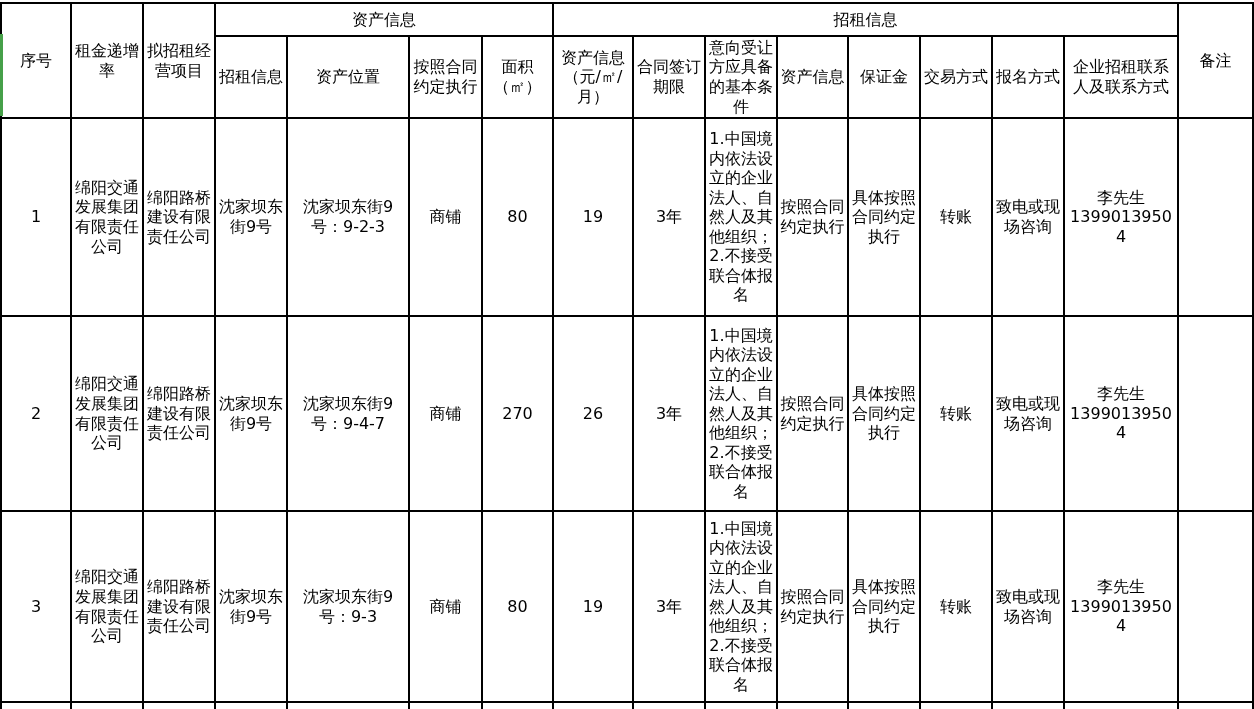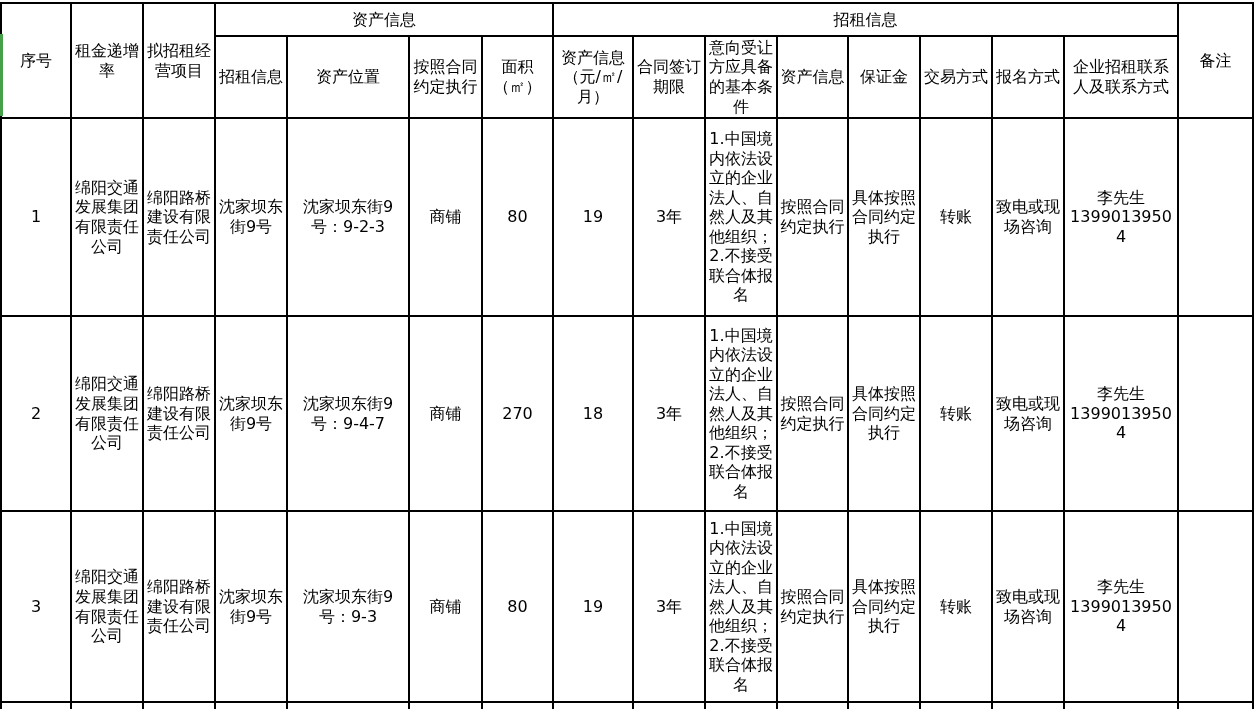--- a/index.html
+++ b/index.html
@@ -125,7 +125,7 @@
         <td>沈家坝东街9号：9-4-7</td>
         <td>商铺</td>
         <td>270</td>
-        <td>18</td>
+        <td>26</td>
         <td>3年</td>
         <td>1.中国境内依法设立的企业法人、自然人及其他组织；2.不接受联合体报名</td>
         <td>按照合同约定执行</td>

